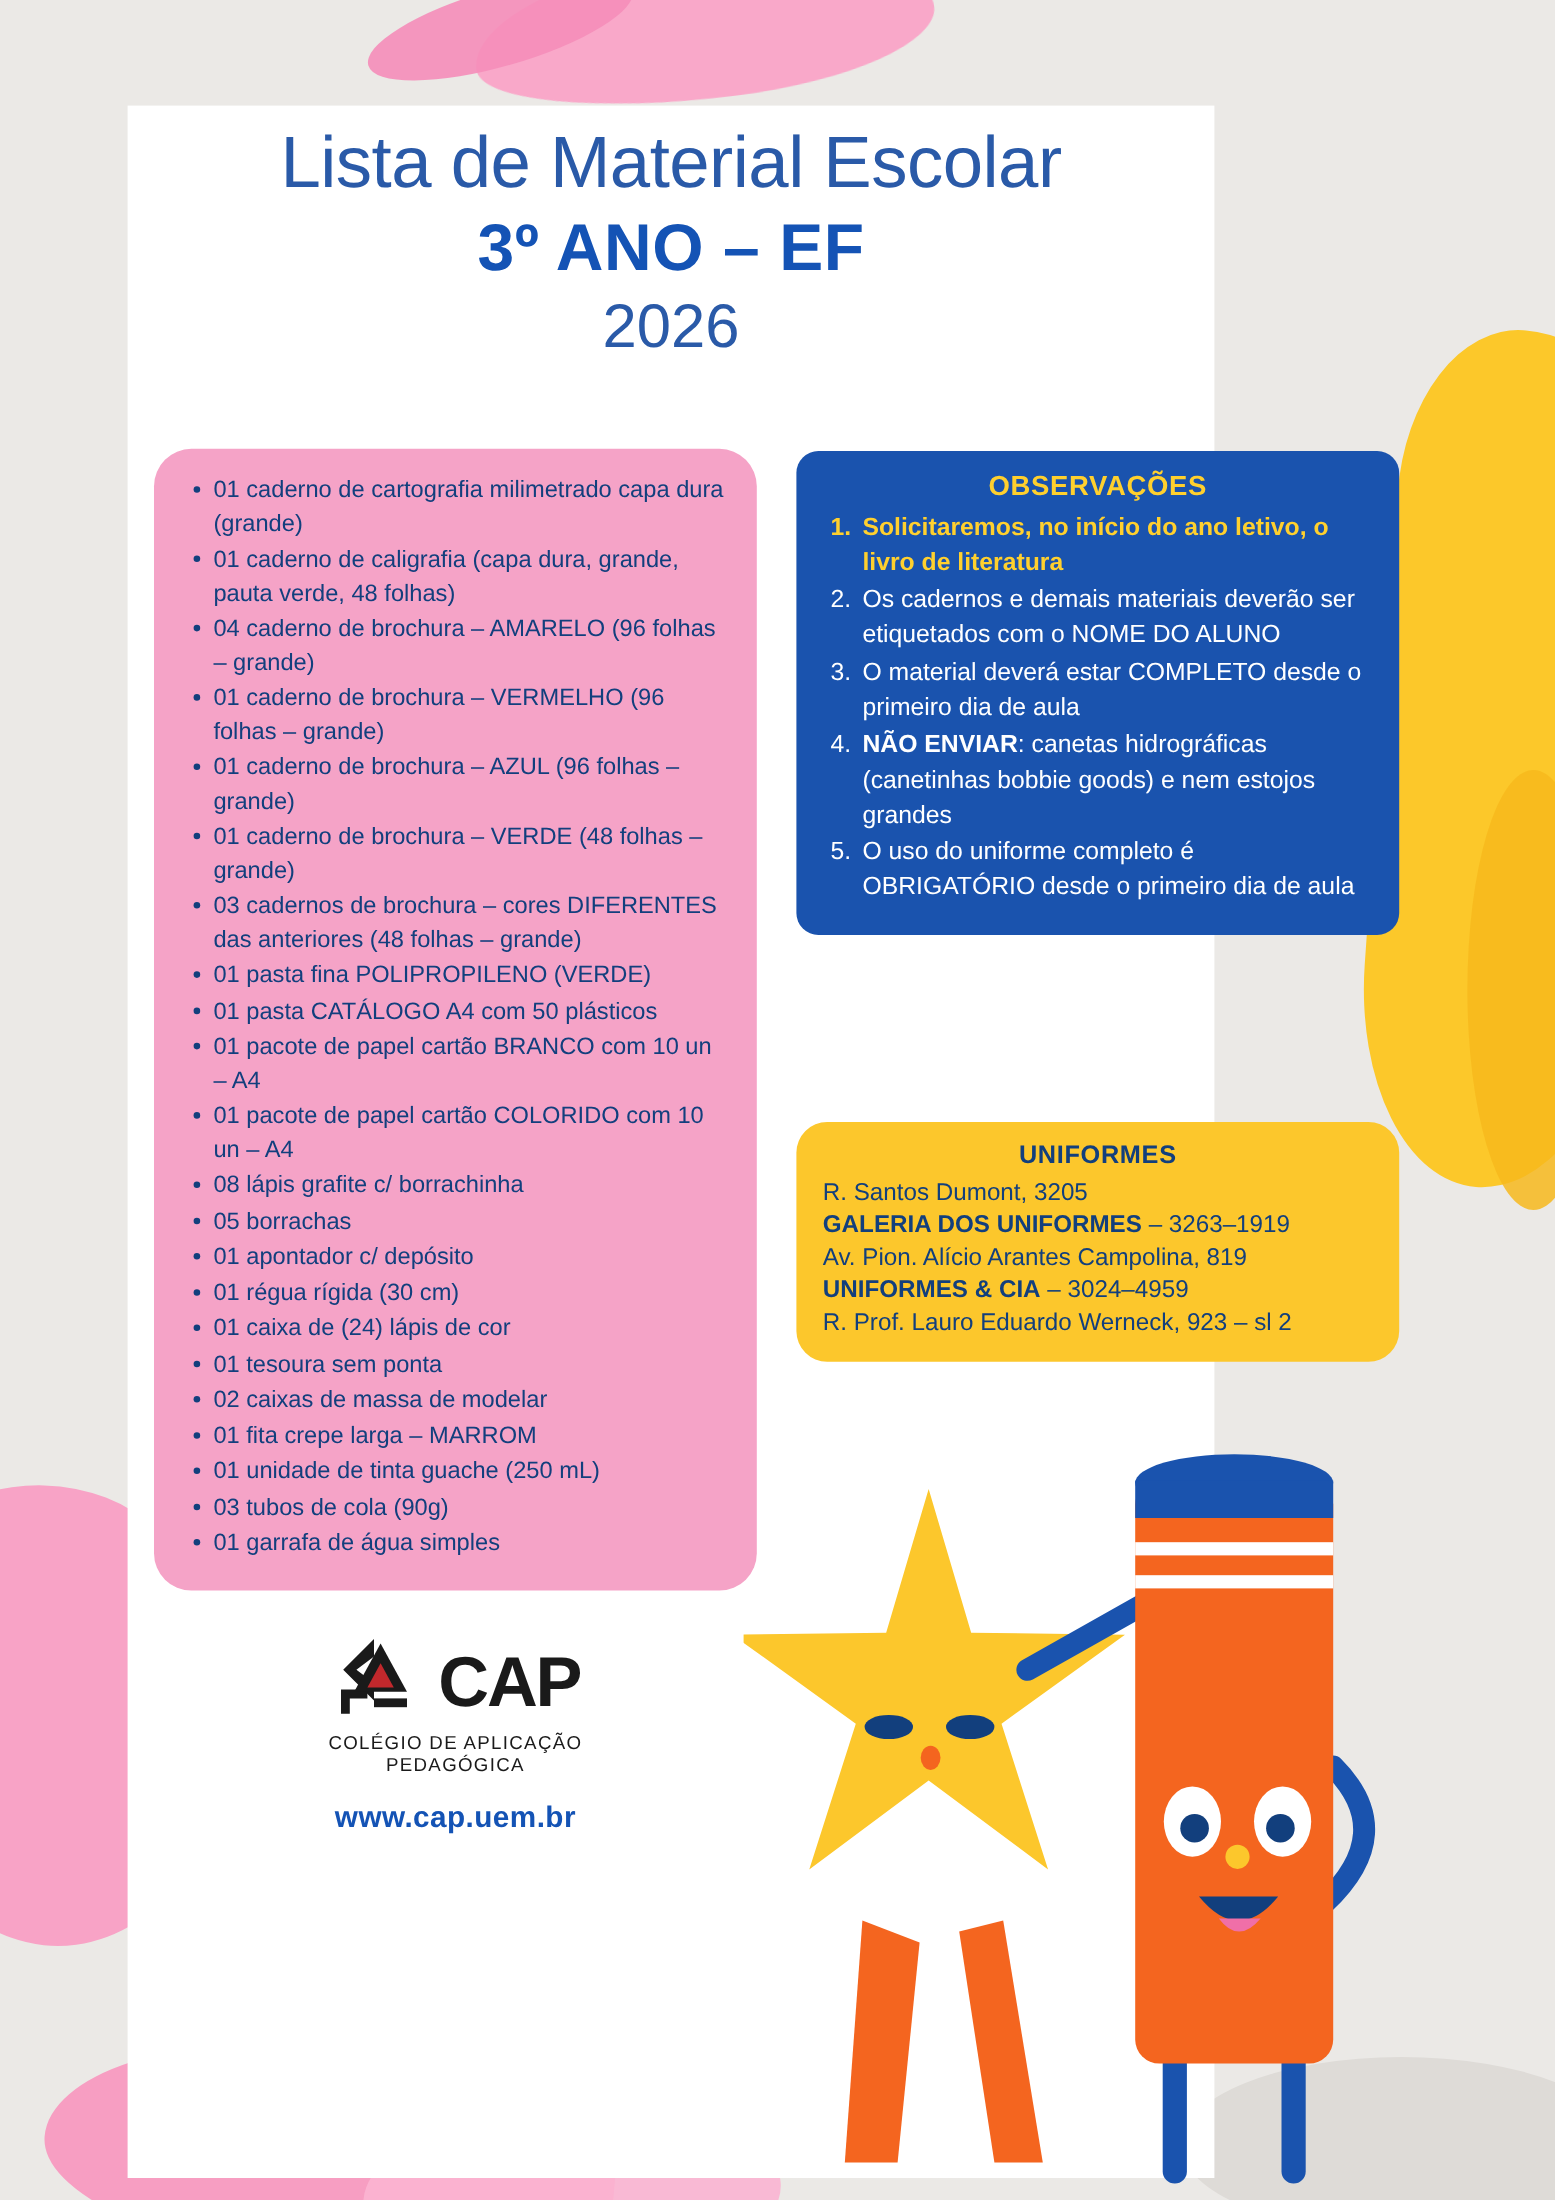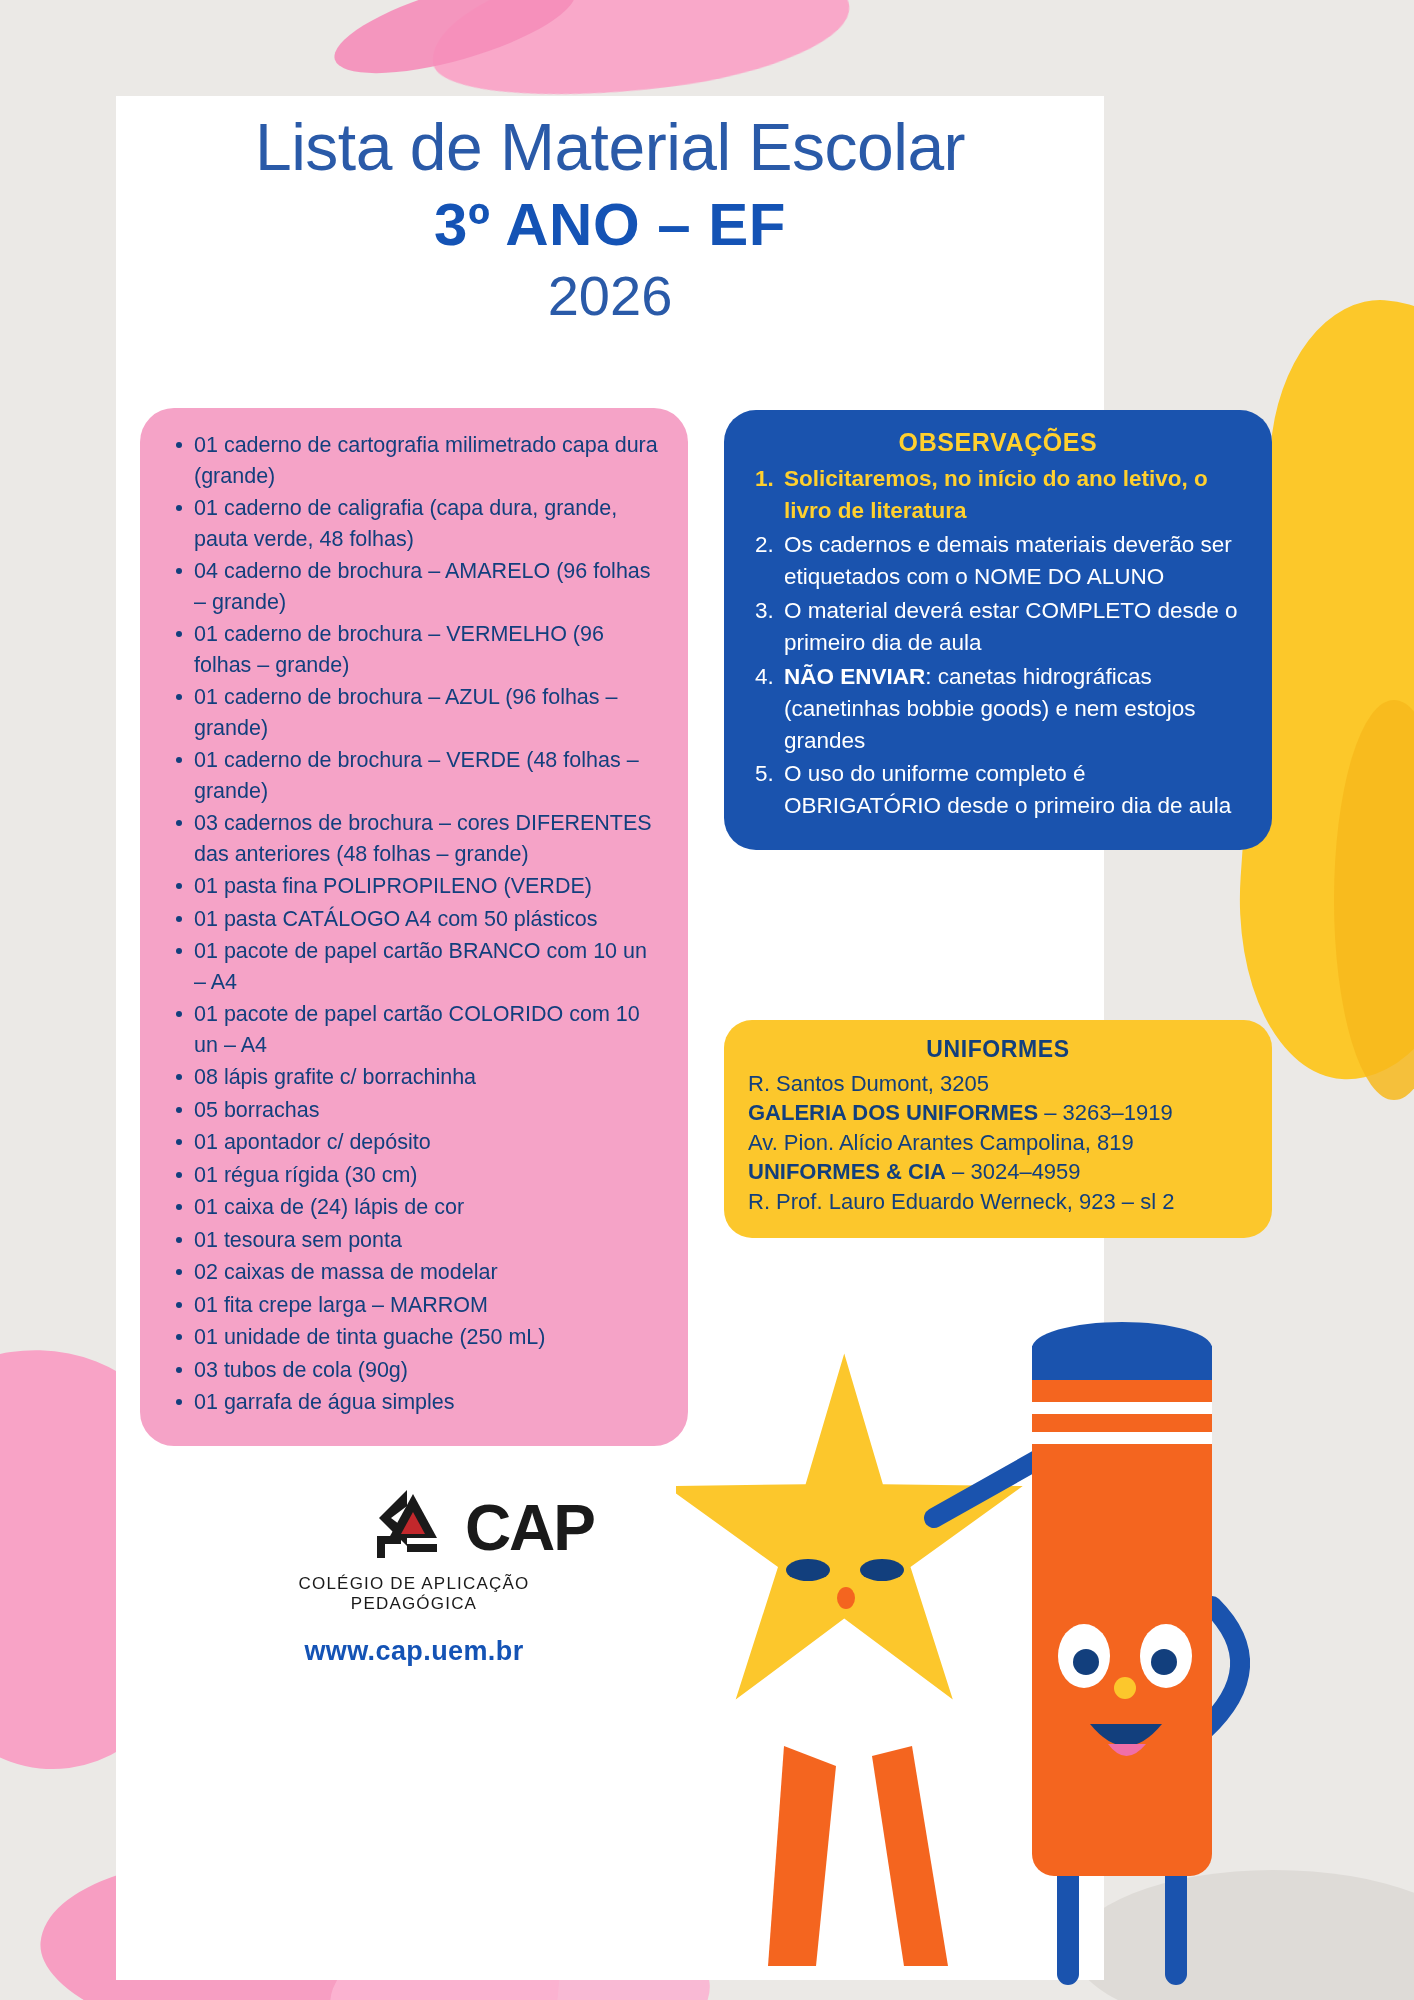--- a/index.html
+++ b/index.html
@@ -180,7 +180,7 @@
     top: 2px;
     width: 548px;
     background: #1a53ae;
-    border-radius: 32px;
+    border-radius: 20px;
     padding: 18px 26px 26px 26px;
     box-sizing: border-box;
   }

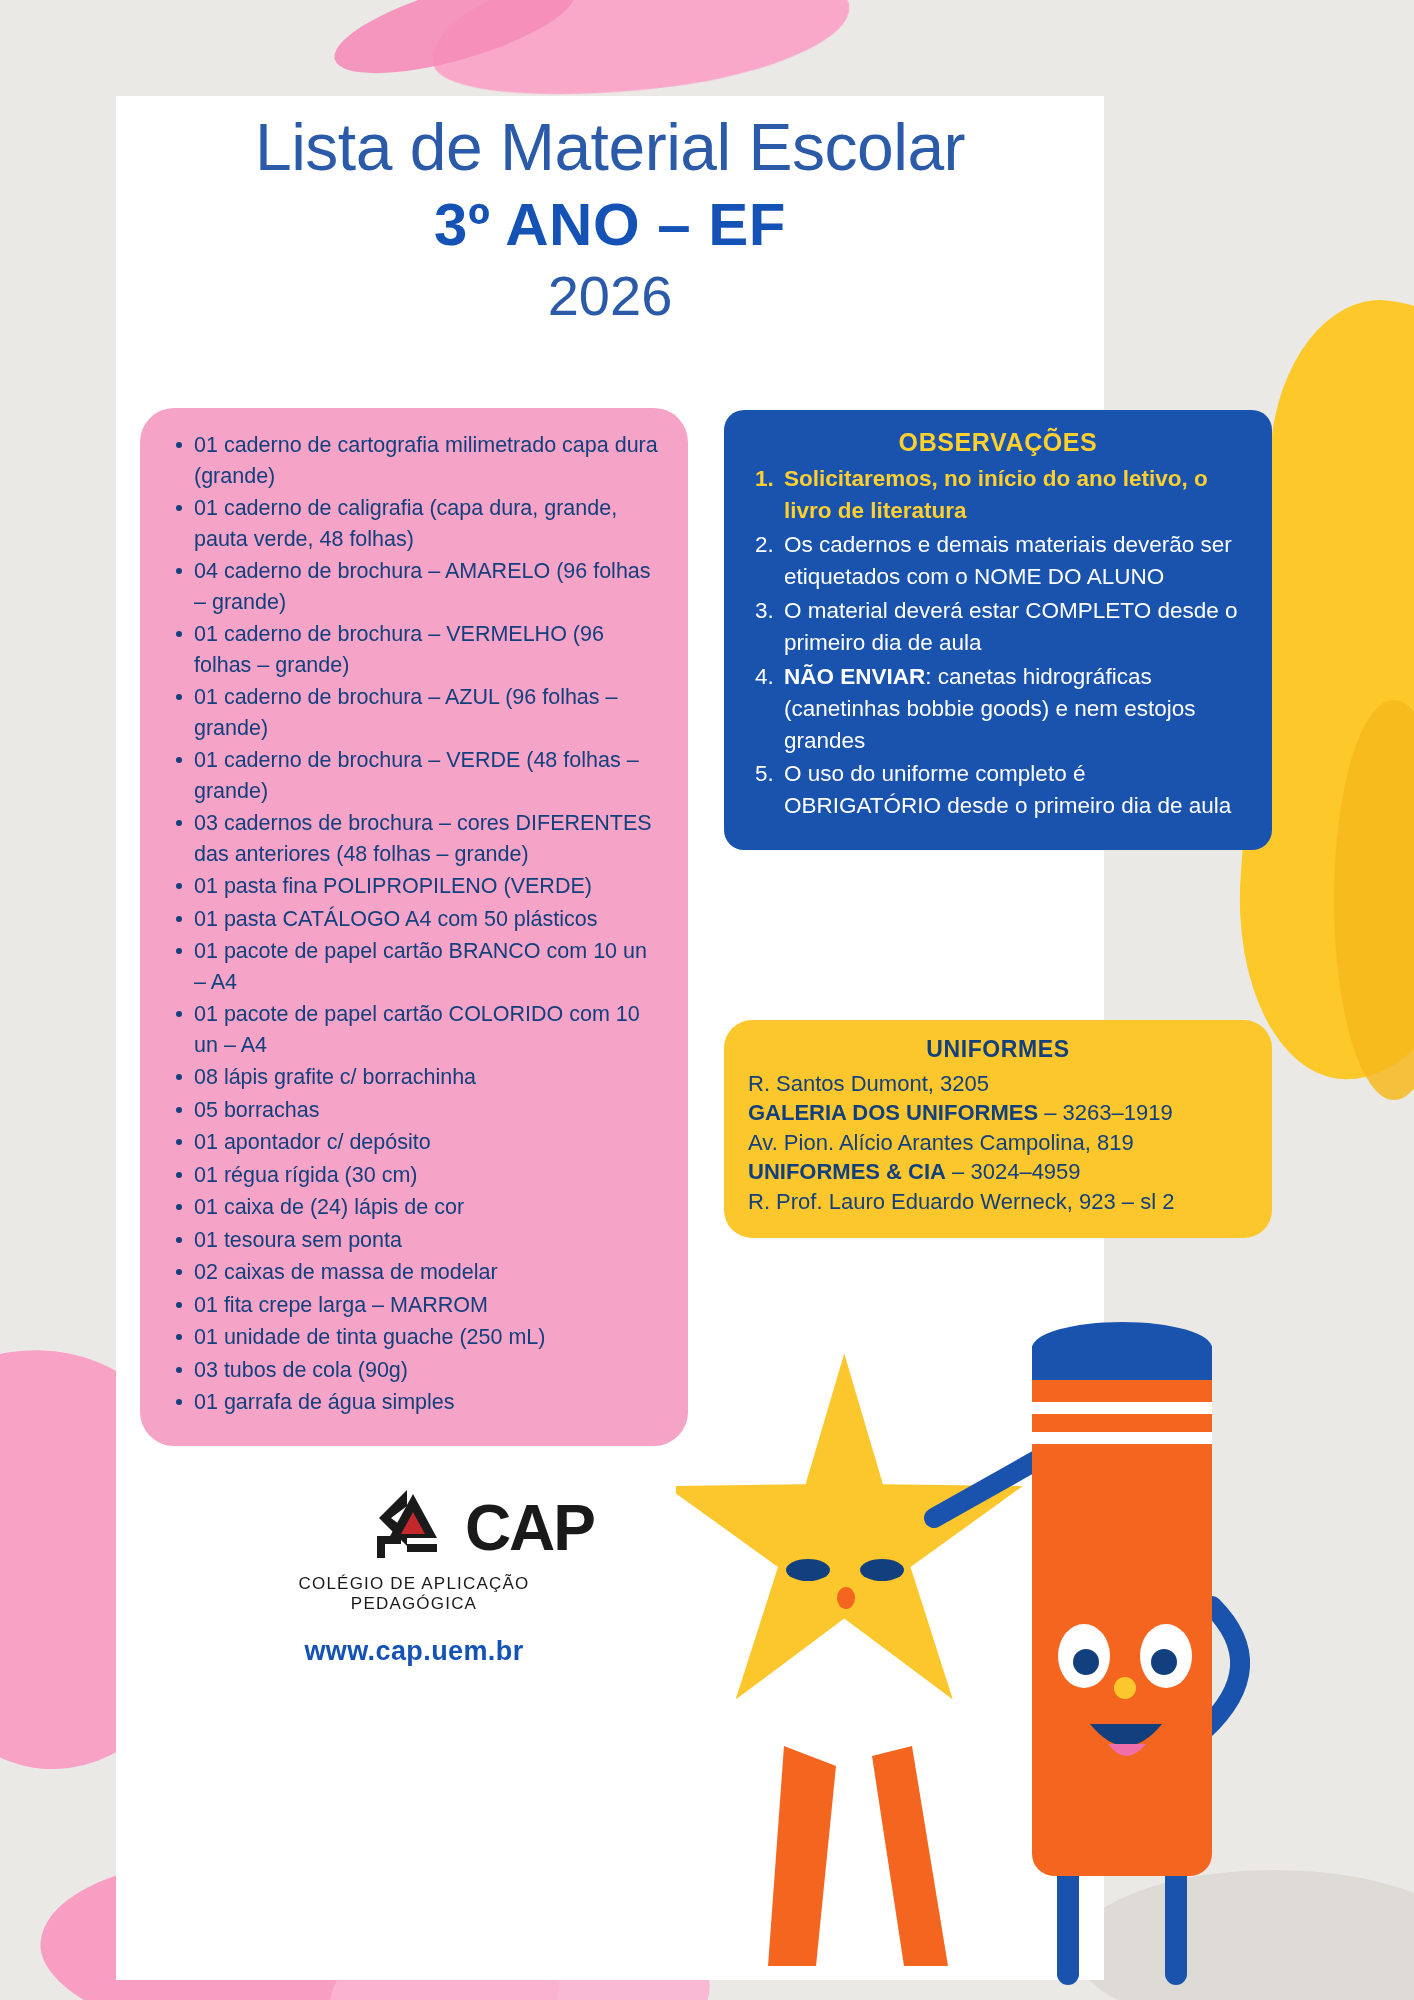--- a/index.html
+++ b/index.html
@@ -250,7 +250,7 @@
   .logo-row {
     display: flex;
     align-items: center;
-    justify-content: flex-end;
+    justify-content: center;
     gap: 6px;
   }
   .logo-cap-text {

